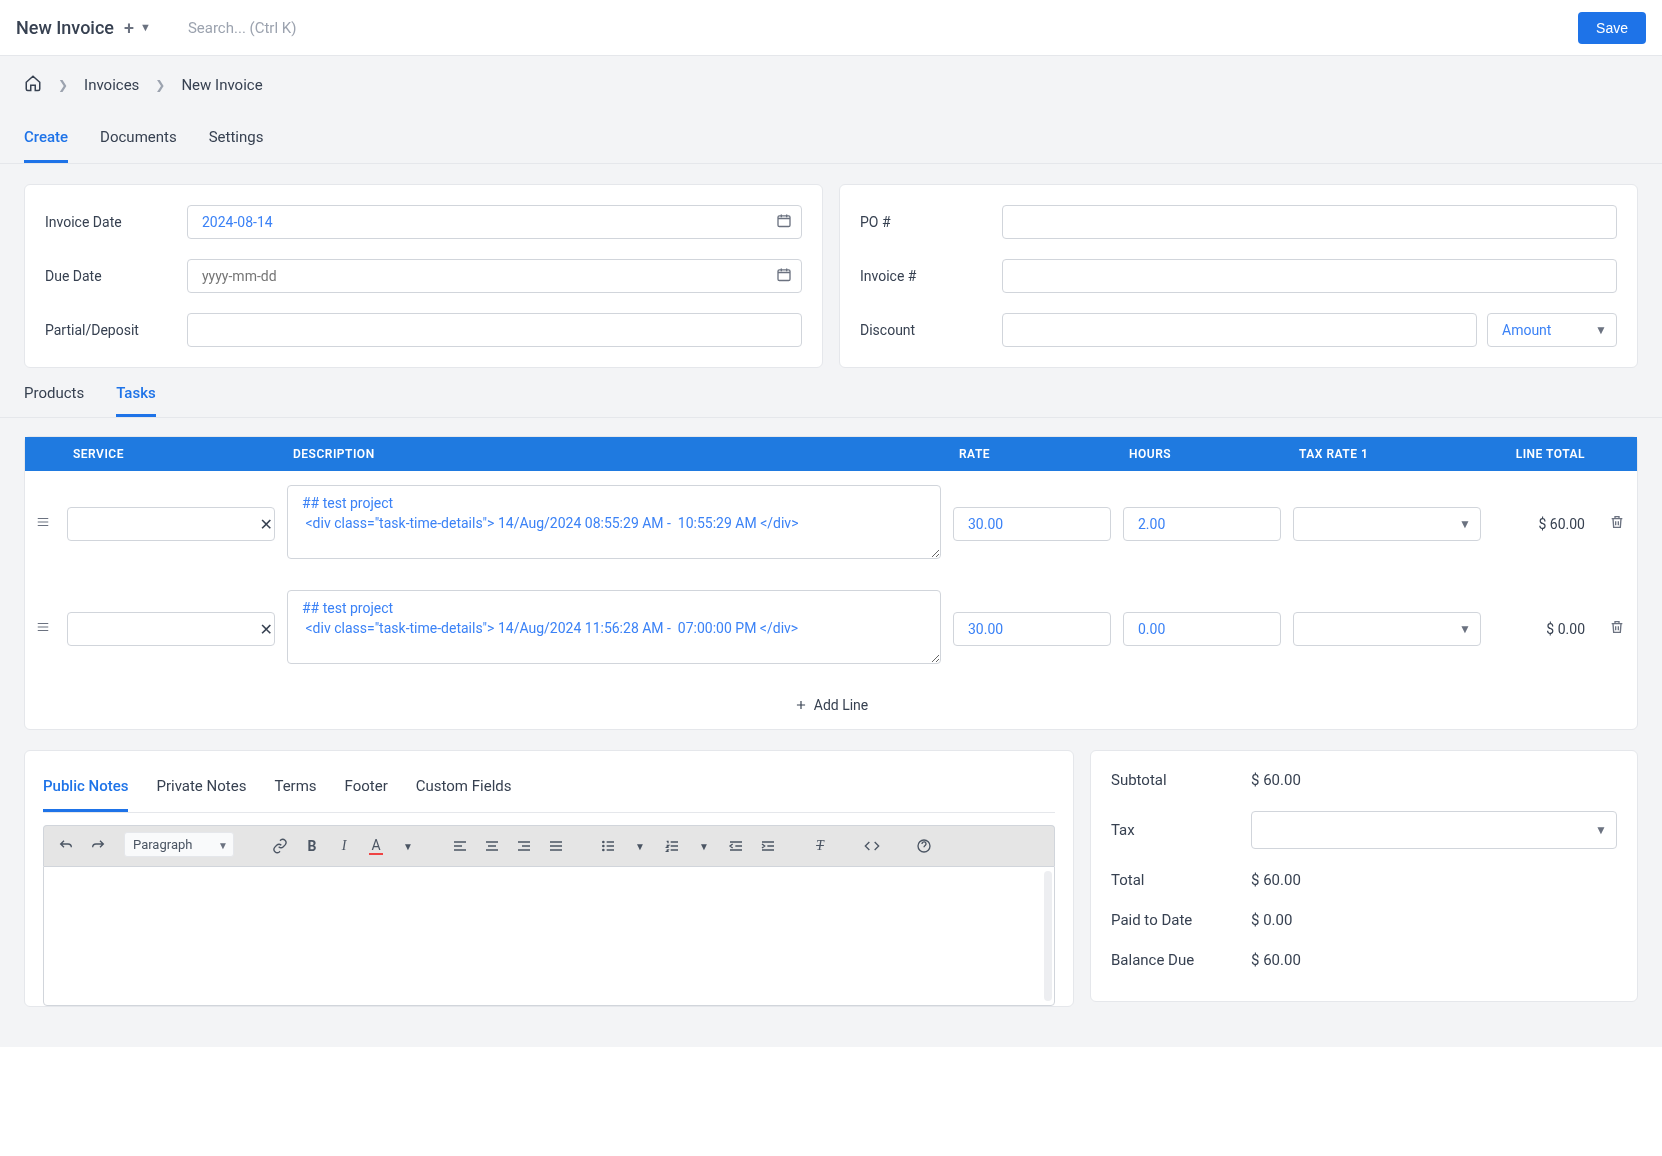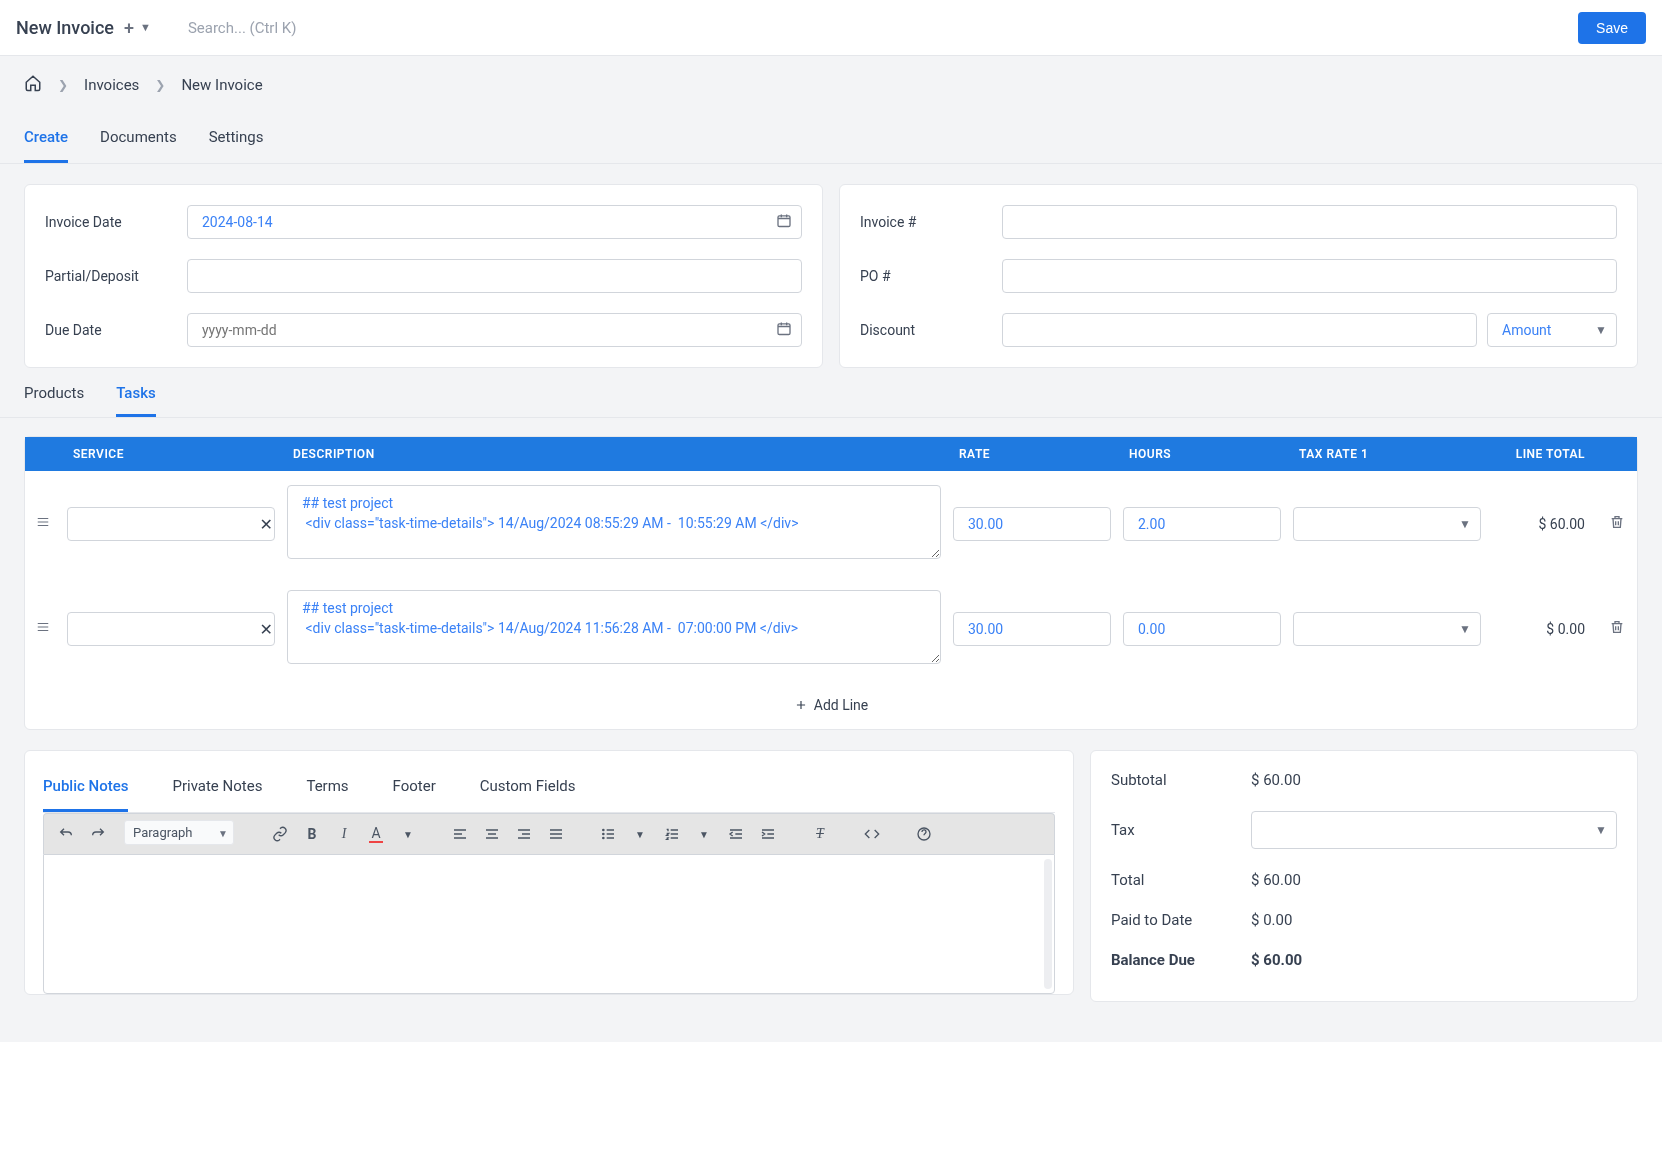--- a/index.html
+++ b/index.html
@@ -147,11 +147,11 @@
 
     <div class="card">
       <div class="field-row">
+        <div class="field-label">PO #</div>
+        <input class="input" style="flex: 1 1 0%;">
+      </div>
+      <div class="field-row">
         <div class="field-label">Invoice #</div>
-        <input class="input" style="flex: 1 1 0%;">
-      </div>
-      <div class="field-row">
-        <div class="field-label">PO #</div>
         <input class="input" style="flex: 1 1 0%;">
       </div>
       <div class="field-row">

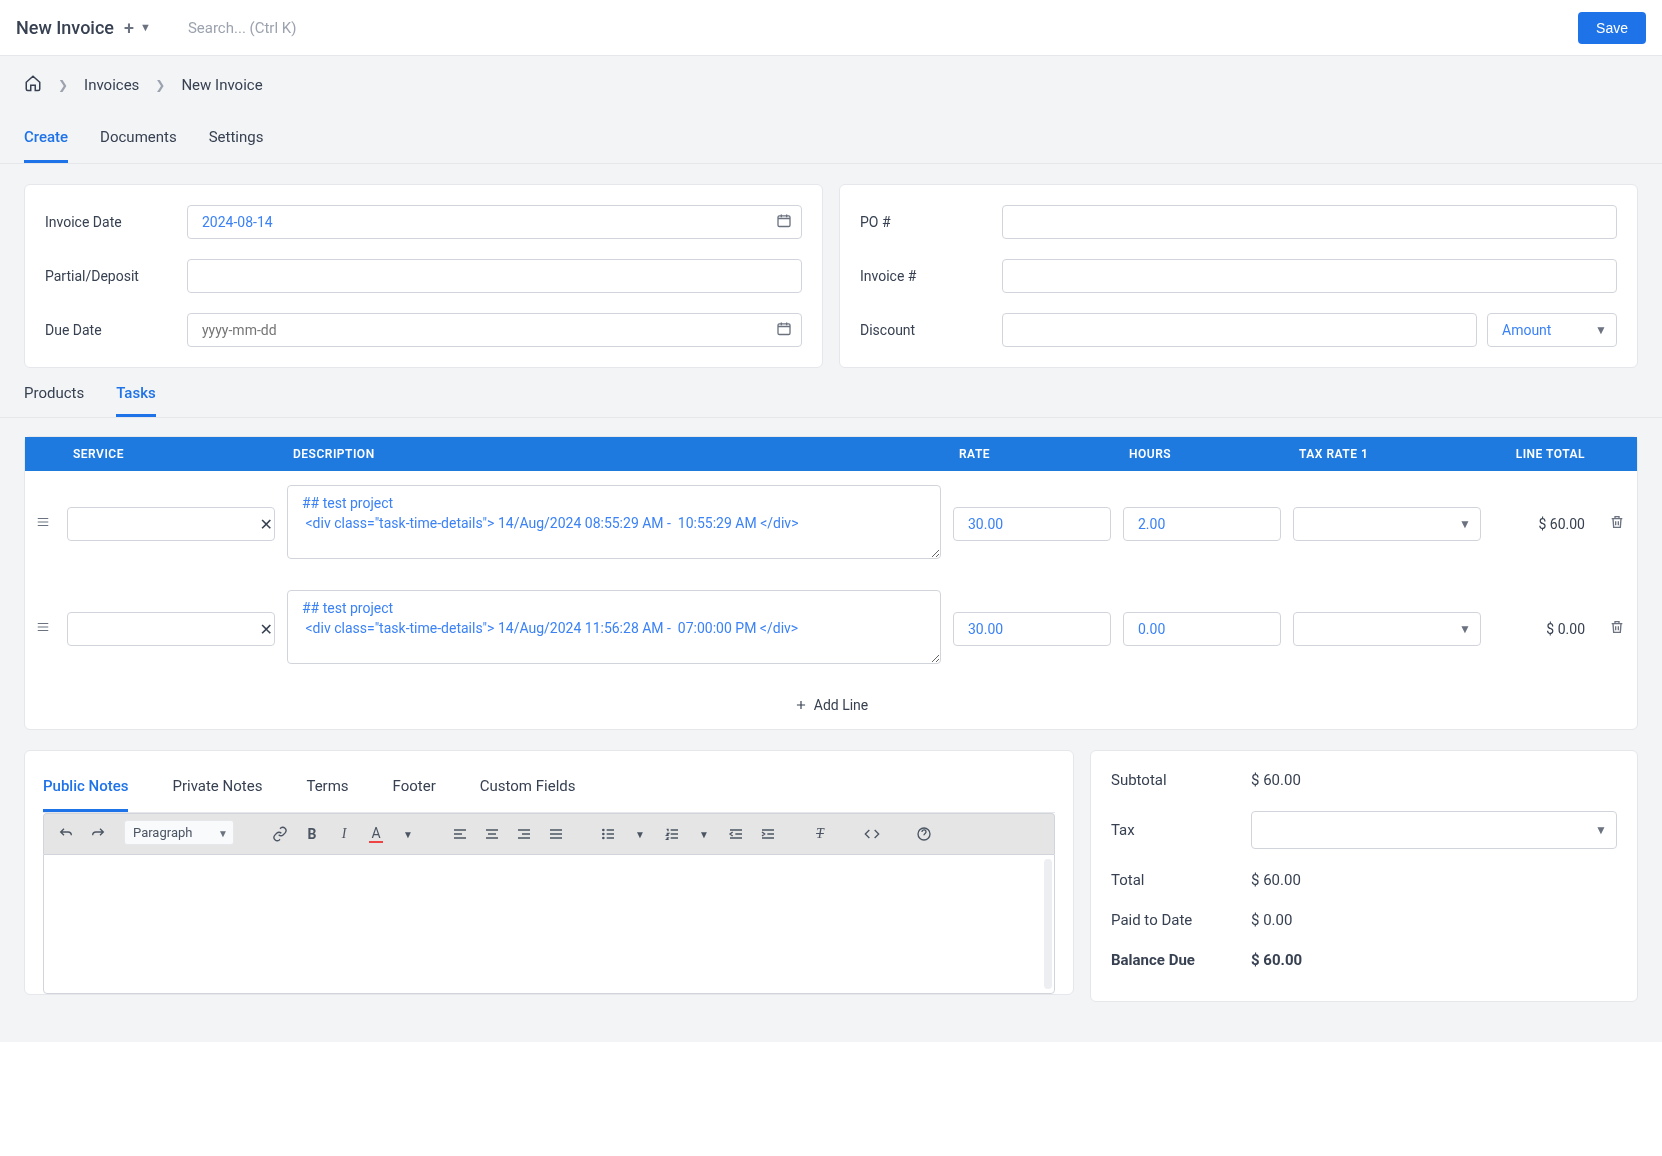--- a/index.html
+++ b/index.html
@@ -128,10 +128,6 @@
         </div>
       </div>
       <div class="field-row">
-        <div class="field-label">Partial/Deposit</div>
-        <input class="input" style="flex: 1 1 0%;">
-      </div>
-      <div class="field-row">
         <div class="field-label">Due Date</div>
         <div class="date-wrap">
           <input class="input" placeholder="yyyy-mm-dd" style="">
@@ -142,6 +138,10 @@
               </svg>
           </span>
         </div>
+      </div>
+      <div class="field-row">
+        <div class="field-label">Partial/Deposit</div>
+        <input class="input" style="flex: 1 1 0%;">
       </div>
     </div>
 

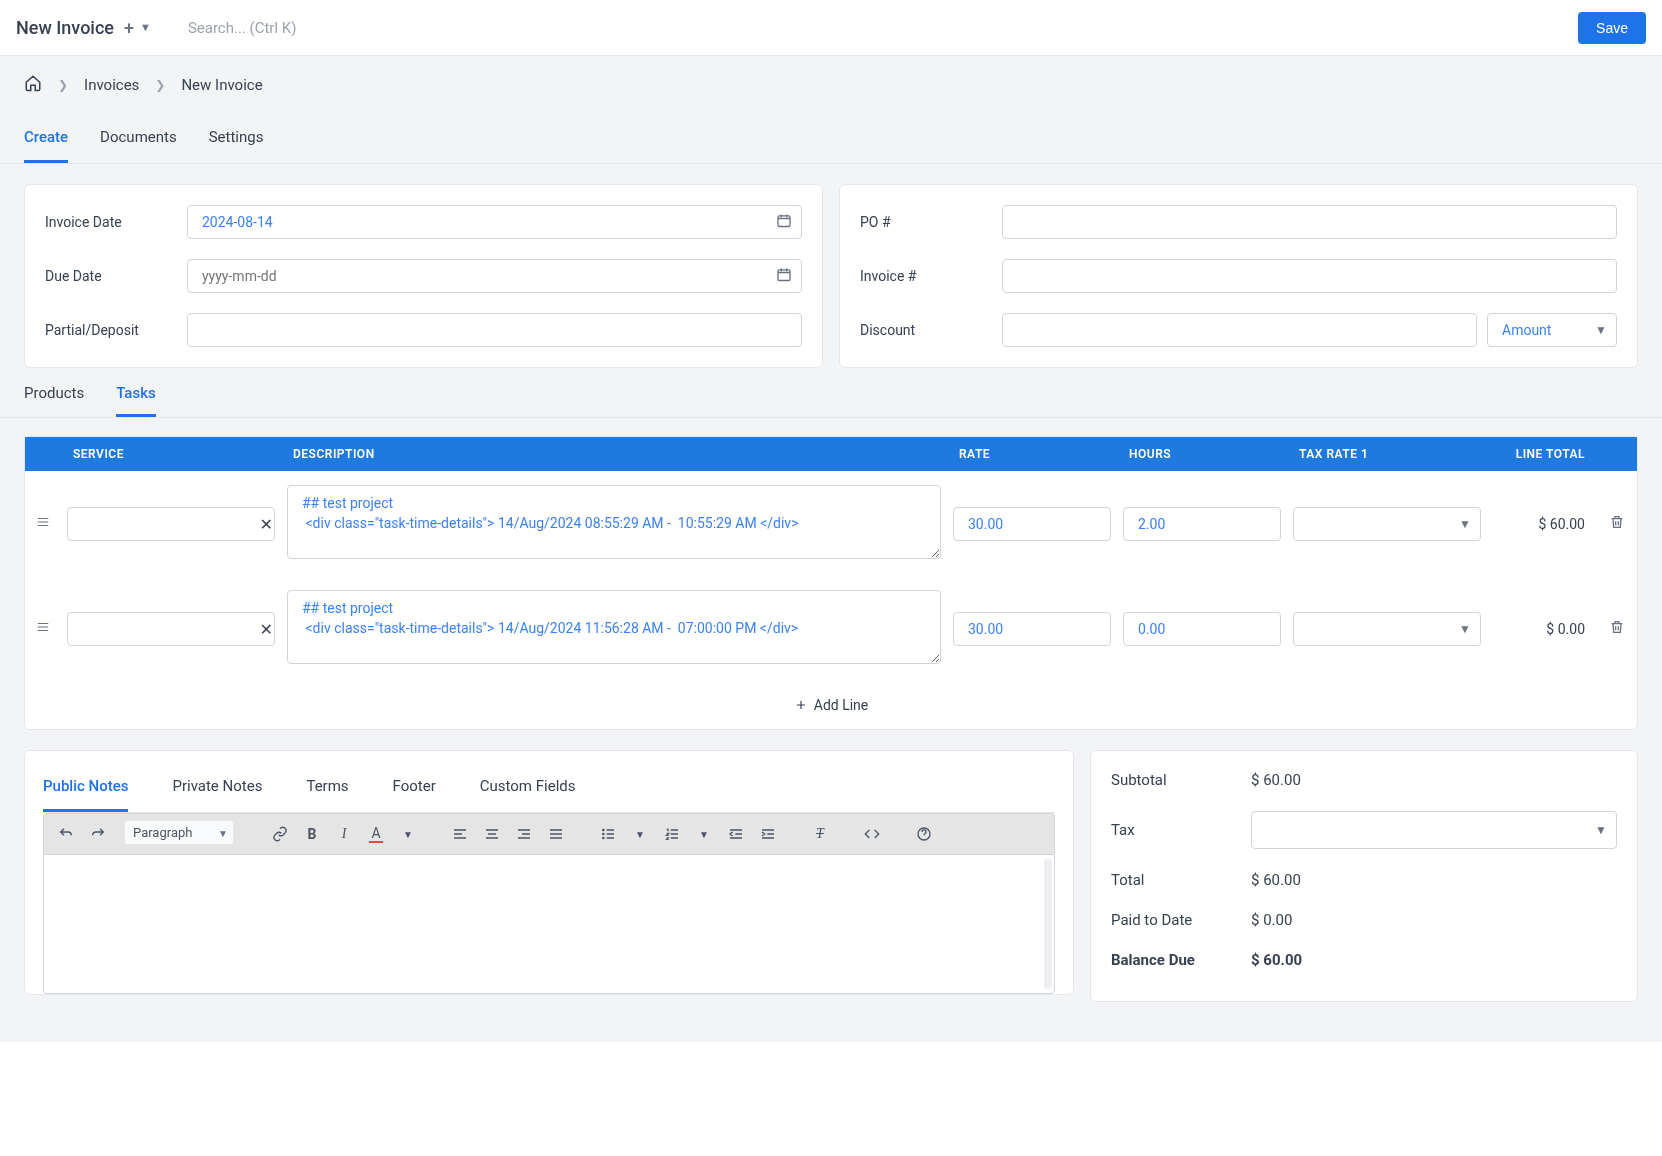--- a/index.html
+++ b/index.html
@@ -52,7 +52,7 @@
   .add-line svg { vertical-align:-2px; margin-right:6px;}
   .bottom-row { display:flex; gap:16px; padding:20px 24px 0 24px; align-items:flex-start; }
   .notes-card { flex:2; background:#fff; border:1px solid #e5e7eb; border-radius:6px; padding:18px 18px 0 18px;}
-  .notes-tabs { display:flex; gap:44px; border-bottom:1px solid #e5e7eb; margin-bottom:0;}
+  .notes-tabs { display:flex; gap:28px; border-bottom:1px solid #e5e7eb; margin-bottom:12px;}
   .notes-tab { padding:8px 0 14px 0; font-size:15px; color:#374151; cursor:pointer; border-bottom:3px solid transparent;}
   .notes-tab.active { color:#1e73e8; border-bottom-color:#1e73e8; font-weight:500;}
   .editor-toolbar { display:flex; align-items:flex-start; gap:4px; border:1px solid #d1d5db; border-bottom:none; border-radius:4px 4px 0 0; padding:6px 8px; background:#e5e5e5;}

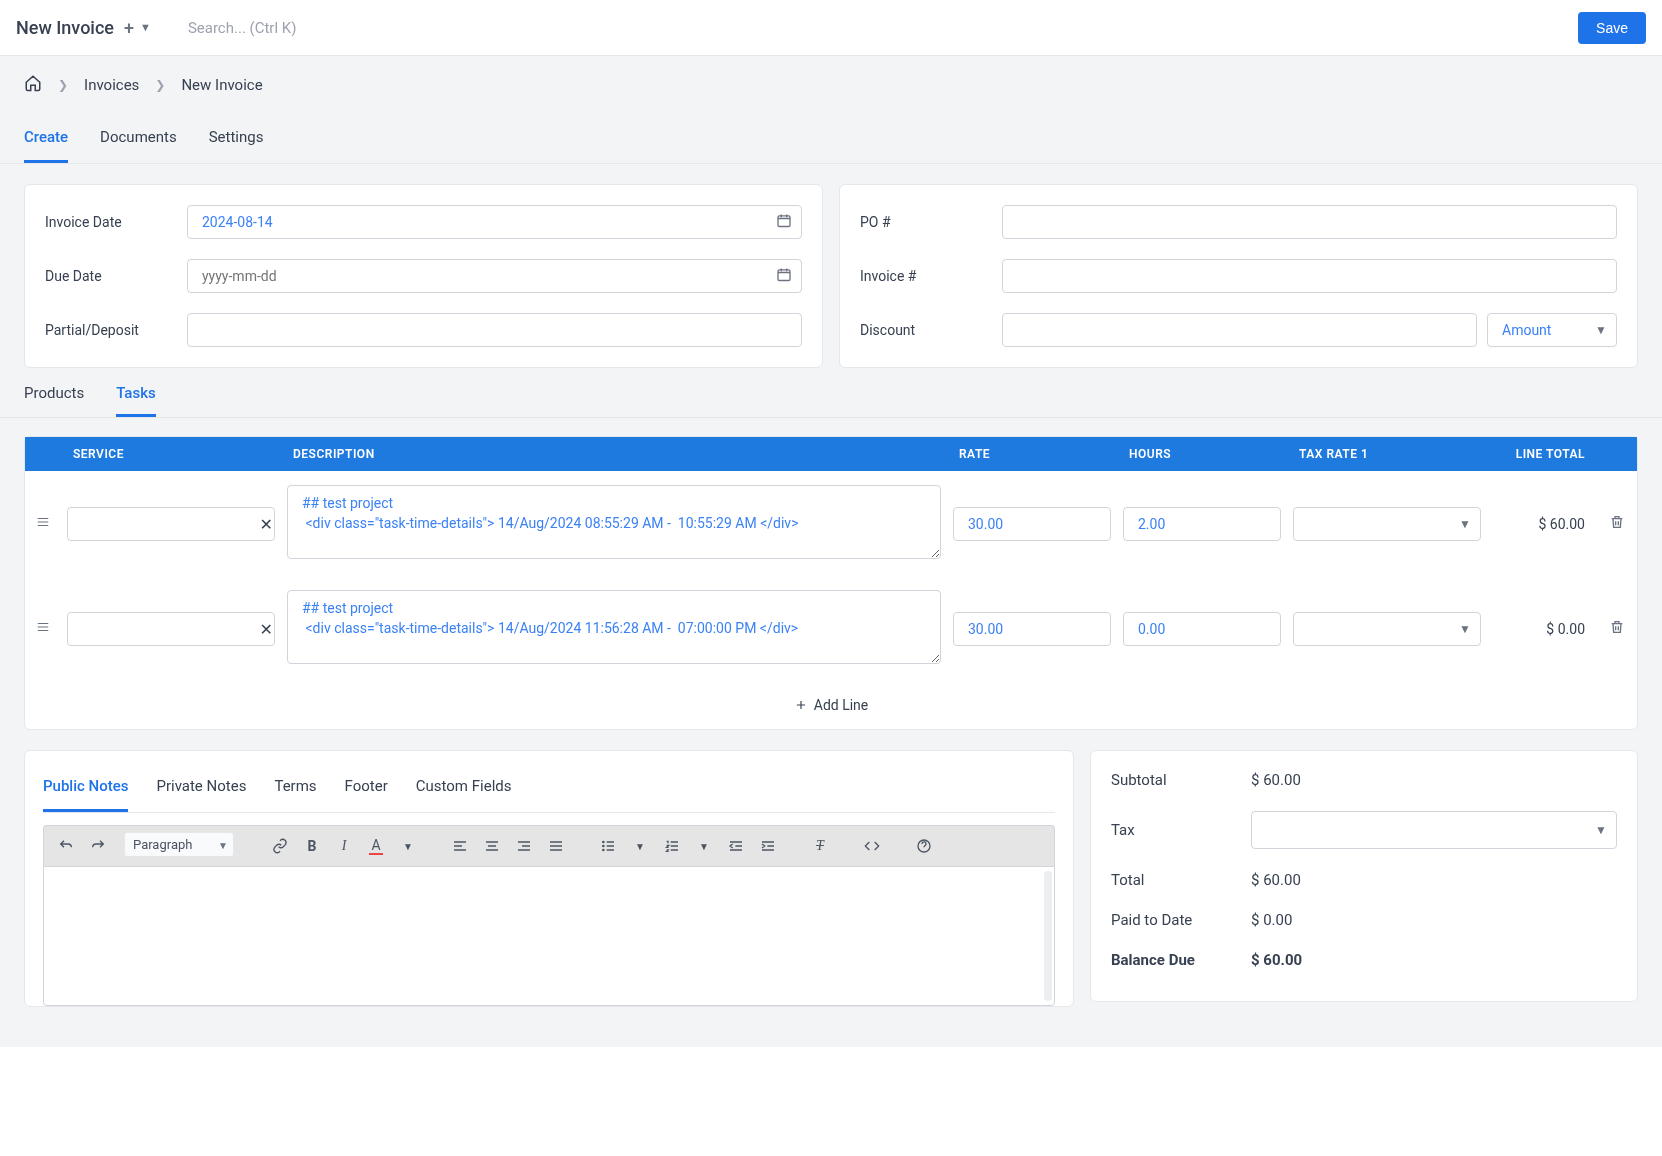--- a/index.html
+++ b/index.html
@@ -65,7 +65,7 @@
   .editor-scroll { position:absolute; right:2px; top:4px; bottom:4px; width:8px; background:#d1d5db; border-radius:4px; opacity:.4;}
   .totals-card { flex:1; background:#fff; border:1px solid #e5e7eb; border-radius:6px; padding:20px 20px;}
   .tot-row { display:flex; align-items:center; margin-bottom:22px;}
-  .tot-row:last-child{ margin-bottom:12px;font-weight:bold;}
+  .tot-row:last-child{ margin-bottom:12px;}
   .tot-label { width:140px; font-size:15px; color:#374151;}
   .tot-val { font-size:15px; color:#374151;}
   .tot-row .select-wrap { flex:1; }

